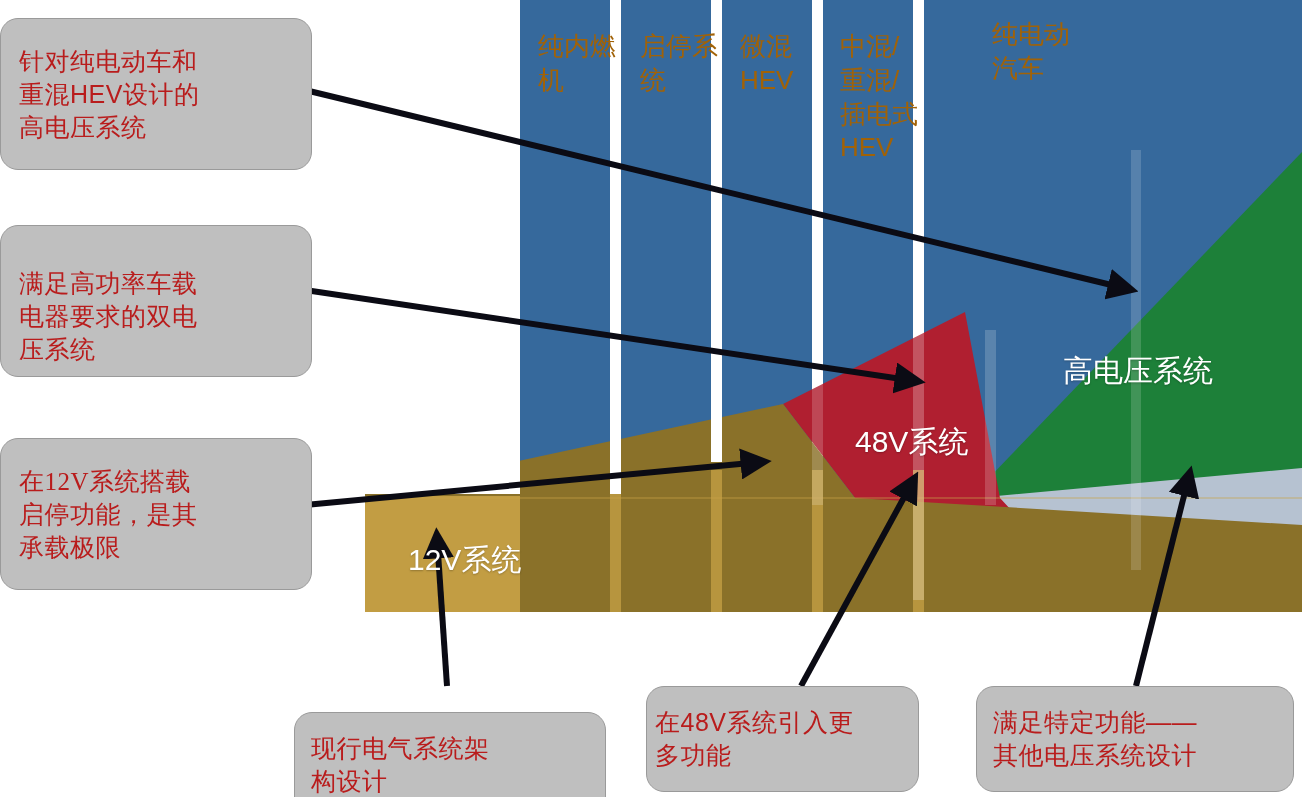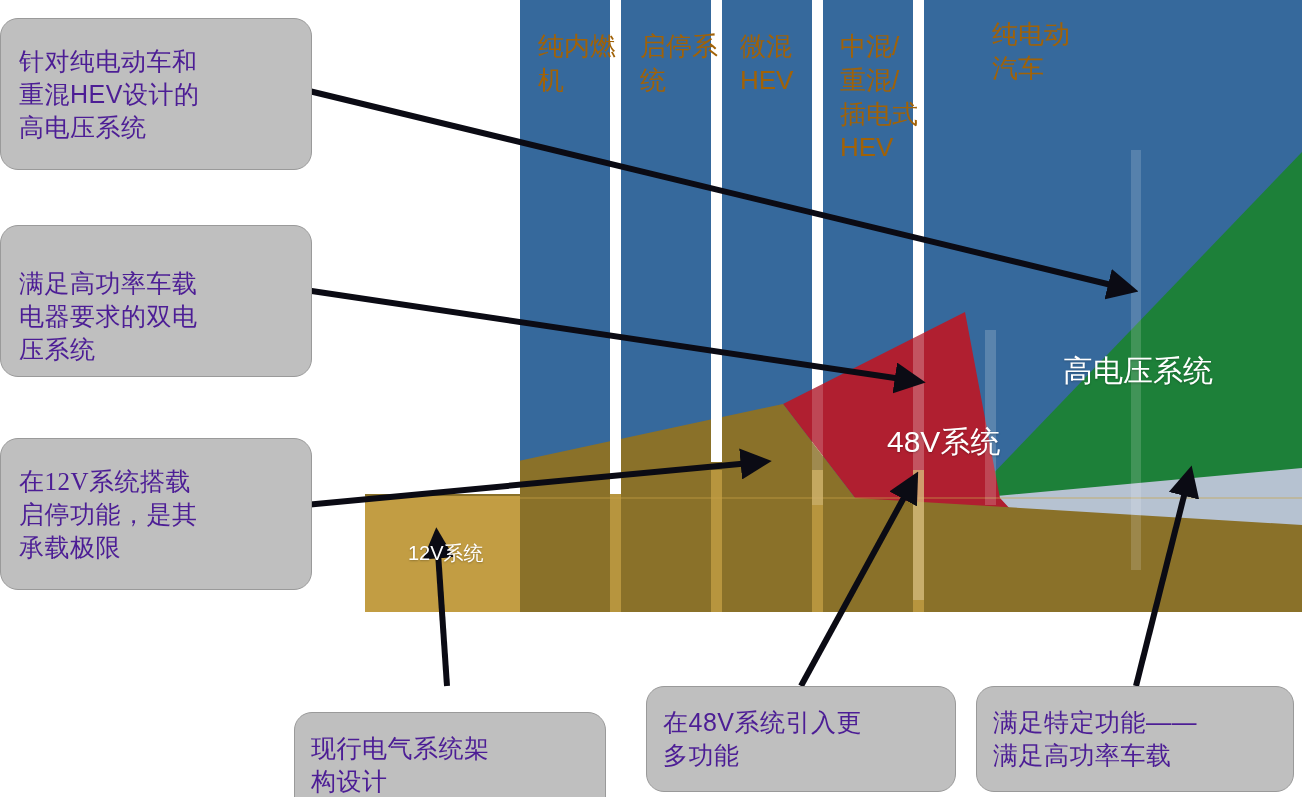--- a/index.html
+++ b/index.html
@@ -32,7 +32,7 @@
     background: #bfbfbf;
     border: 1px solid #9a9a9a;
     border-radius: 18px;
-    color: #4c1d95;
+    color: #b91c1c;
     font-size: 25px;
     line-height: 1.32;
     letter-spacing: 0.5px;

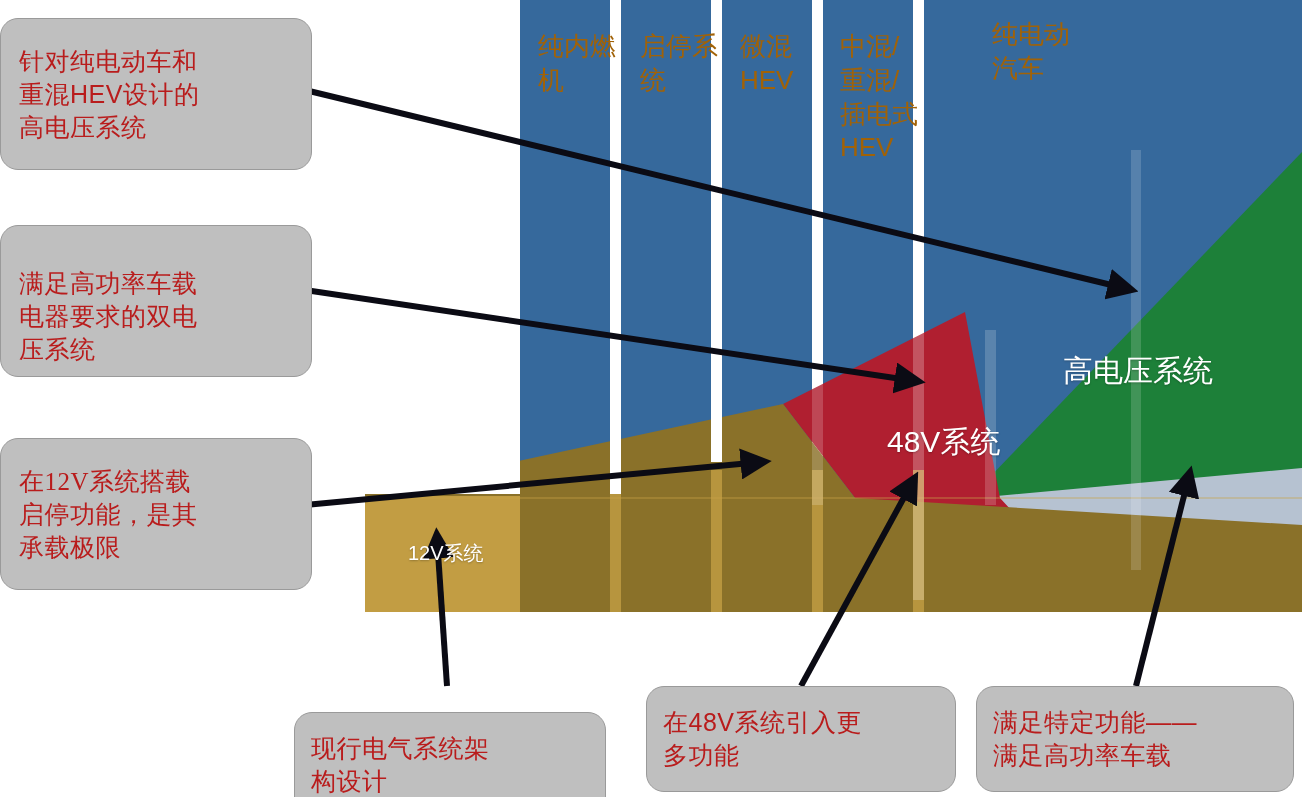--- a/index.html
+++ b/index.html
@@ -146,7 +146,7 @@
 汽车</div>
 
   <div class="region-label lbl-12v" style="left:408px; top:540px;">12V系统</div>
-  <div class="region-label lbl-48v" style="left:855px; top:422px;margin-left:32px;">48V系统</div>
+  <div class="region-label lbl-48v" style="left:855px; top:422px;">48V系统</div>
   <div class="region-label lbl-hv" style="left:1063px; top:351px;">高电压系统</div>
 
   <div class="callout left-bubble" style="left:0px; top:18px; width:312px; height:152px;">

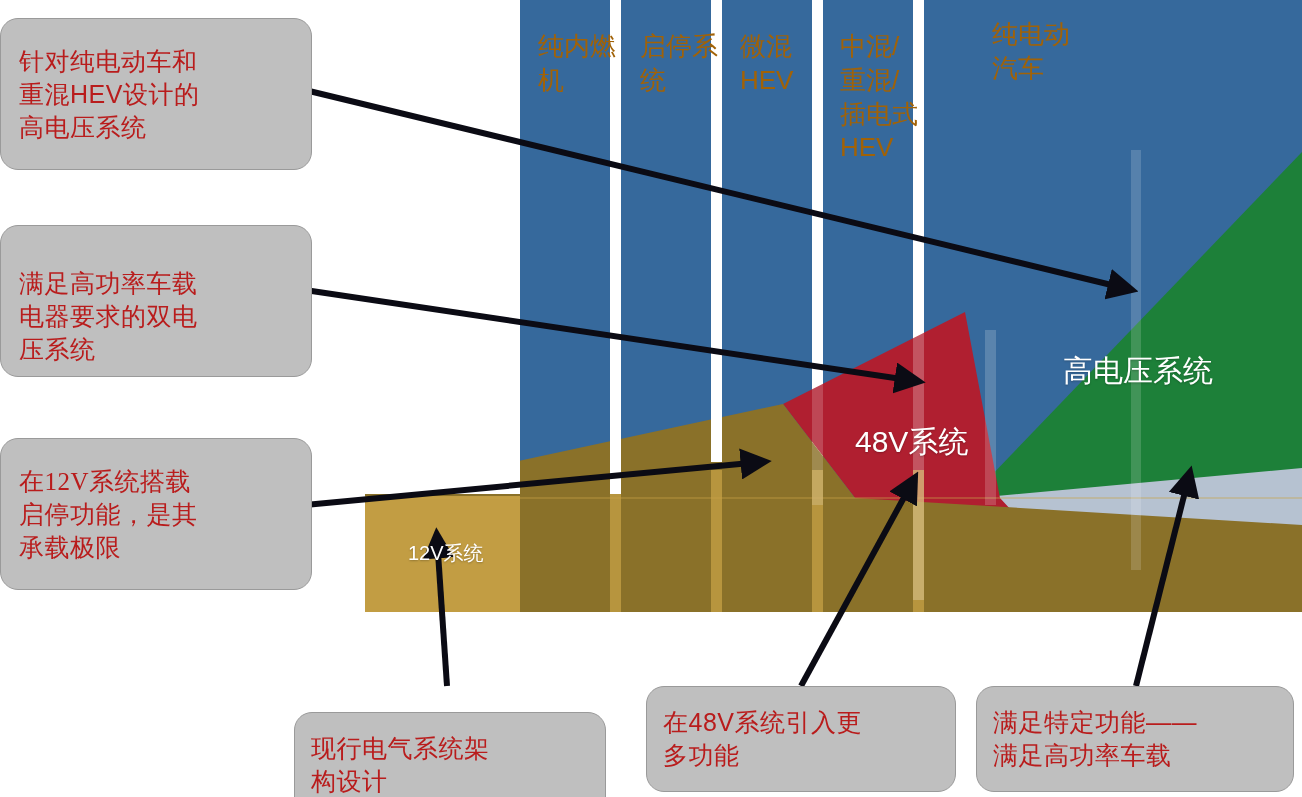--- a/index.html
+++ b/index.html
@@ -64,7 +64,7 @@
     white-space: nowrap;
     text-shadow: 0 1px 2px rgba(0,0,0,0.25);
   }
-  .region-label.lbl-12v { font-size: 20px; }
+  .region-label.lbl-12v { font-size: 30px; }
   .region-label.lbl-48v { font-size: 30px; }
   .region-label.lbl-hv  { font-size: 30px; }
 </style>

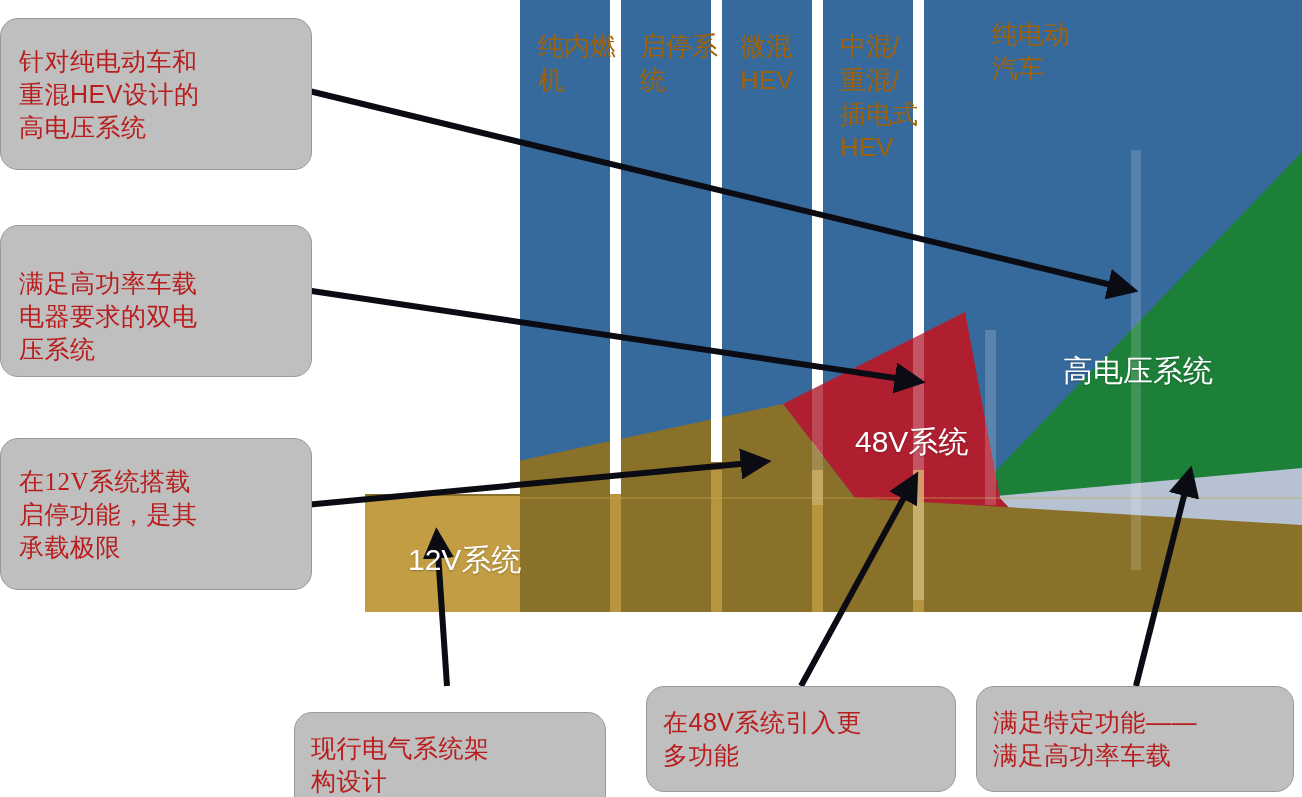--- a/index.html
+++ b/index.html
@@ -172,7 +172,7 @@
 构设计</span>
   </div>
 
-  <div class="callout" style="left:646px; top:686px; width:310px; height:106px;">
+  <div class="callout" style="left:646px; top:686px; width:273px; height:106px;padding-left:8px;">
     <span class="callout-text">在48V系统引入更
 多功能</span>
   </div>

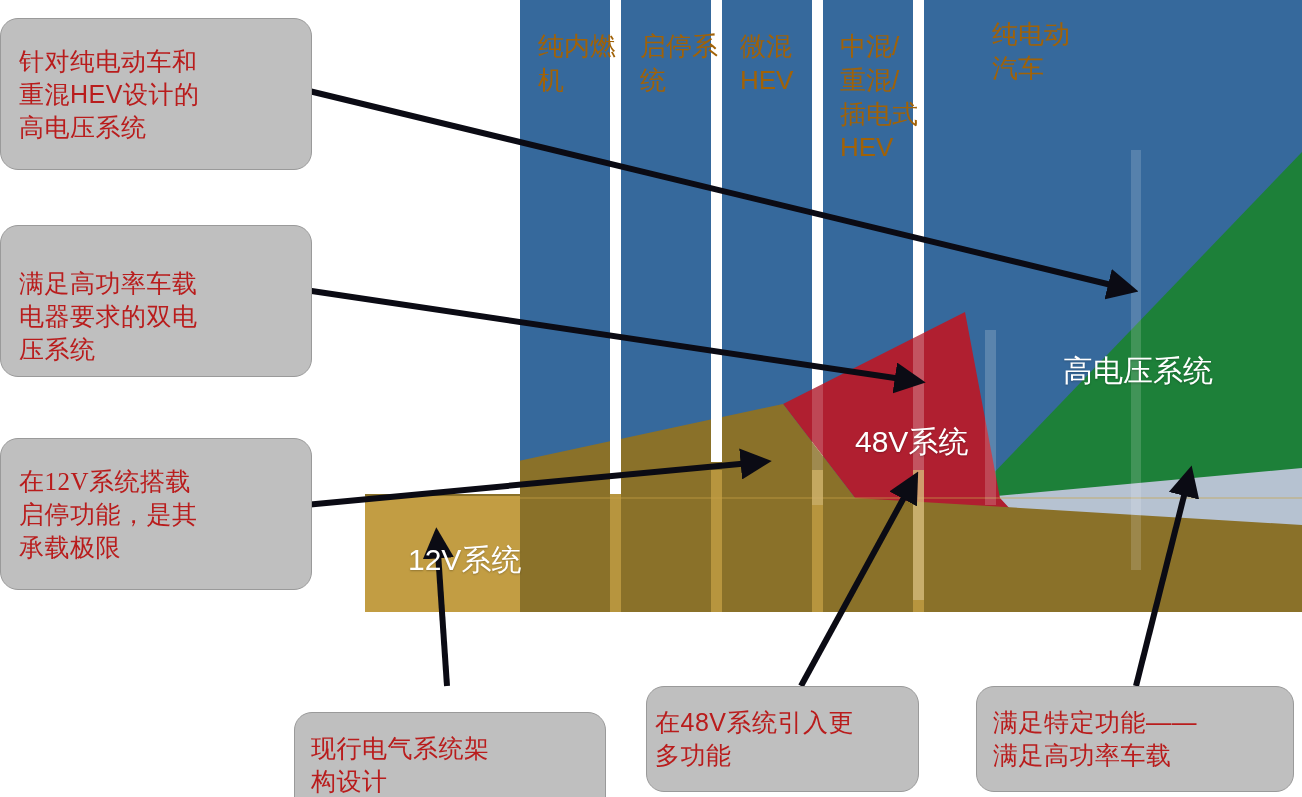--- a/index.html
+++ b/index.html
@@ -179,7 +179,7 @@
 
   <div class="callout" style="left:976px; top:686px; width:318px; height:106px;">
     <span class="callout-text">满足特定功能——
-满足高功率车载</span>
+其他电压系统设计</span>
   </div>
 
 </div>

